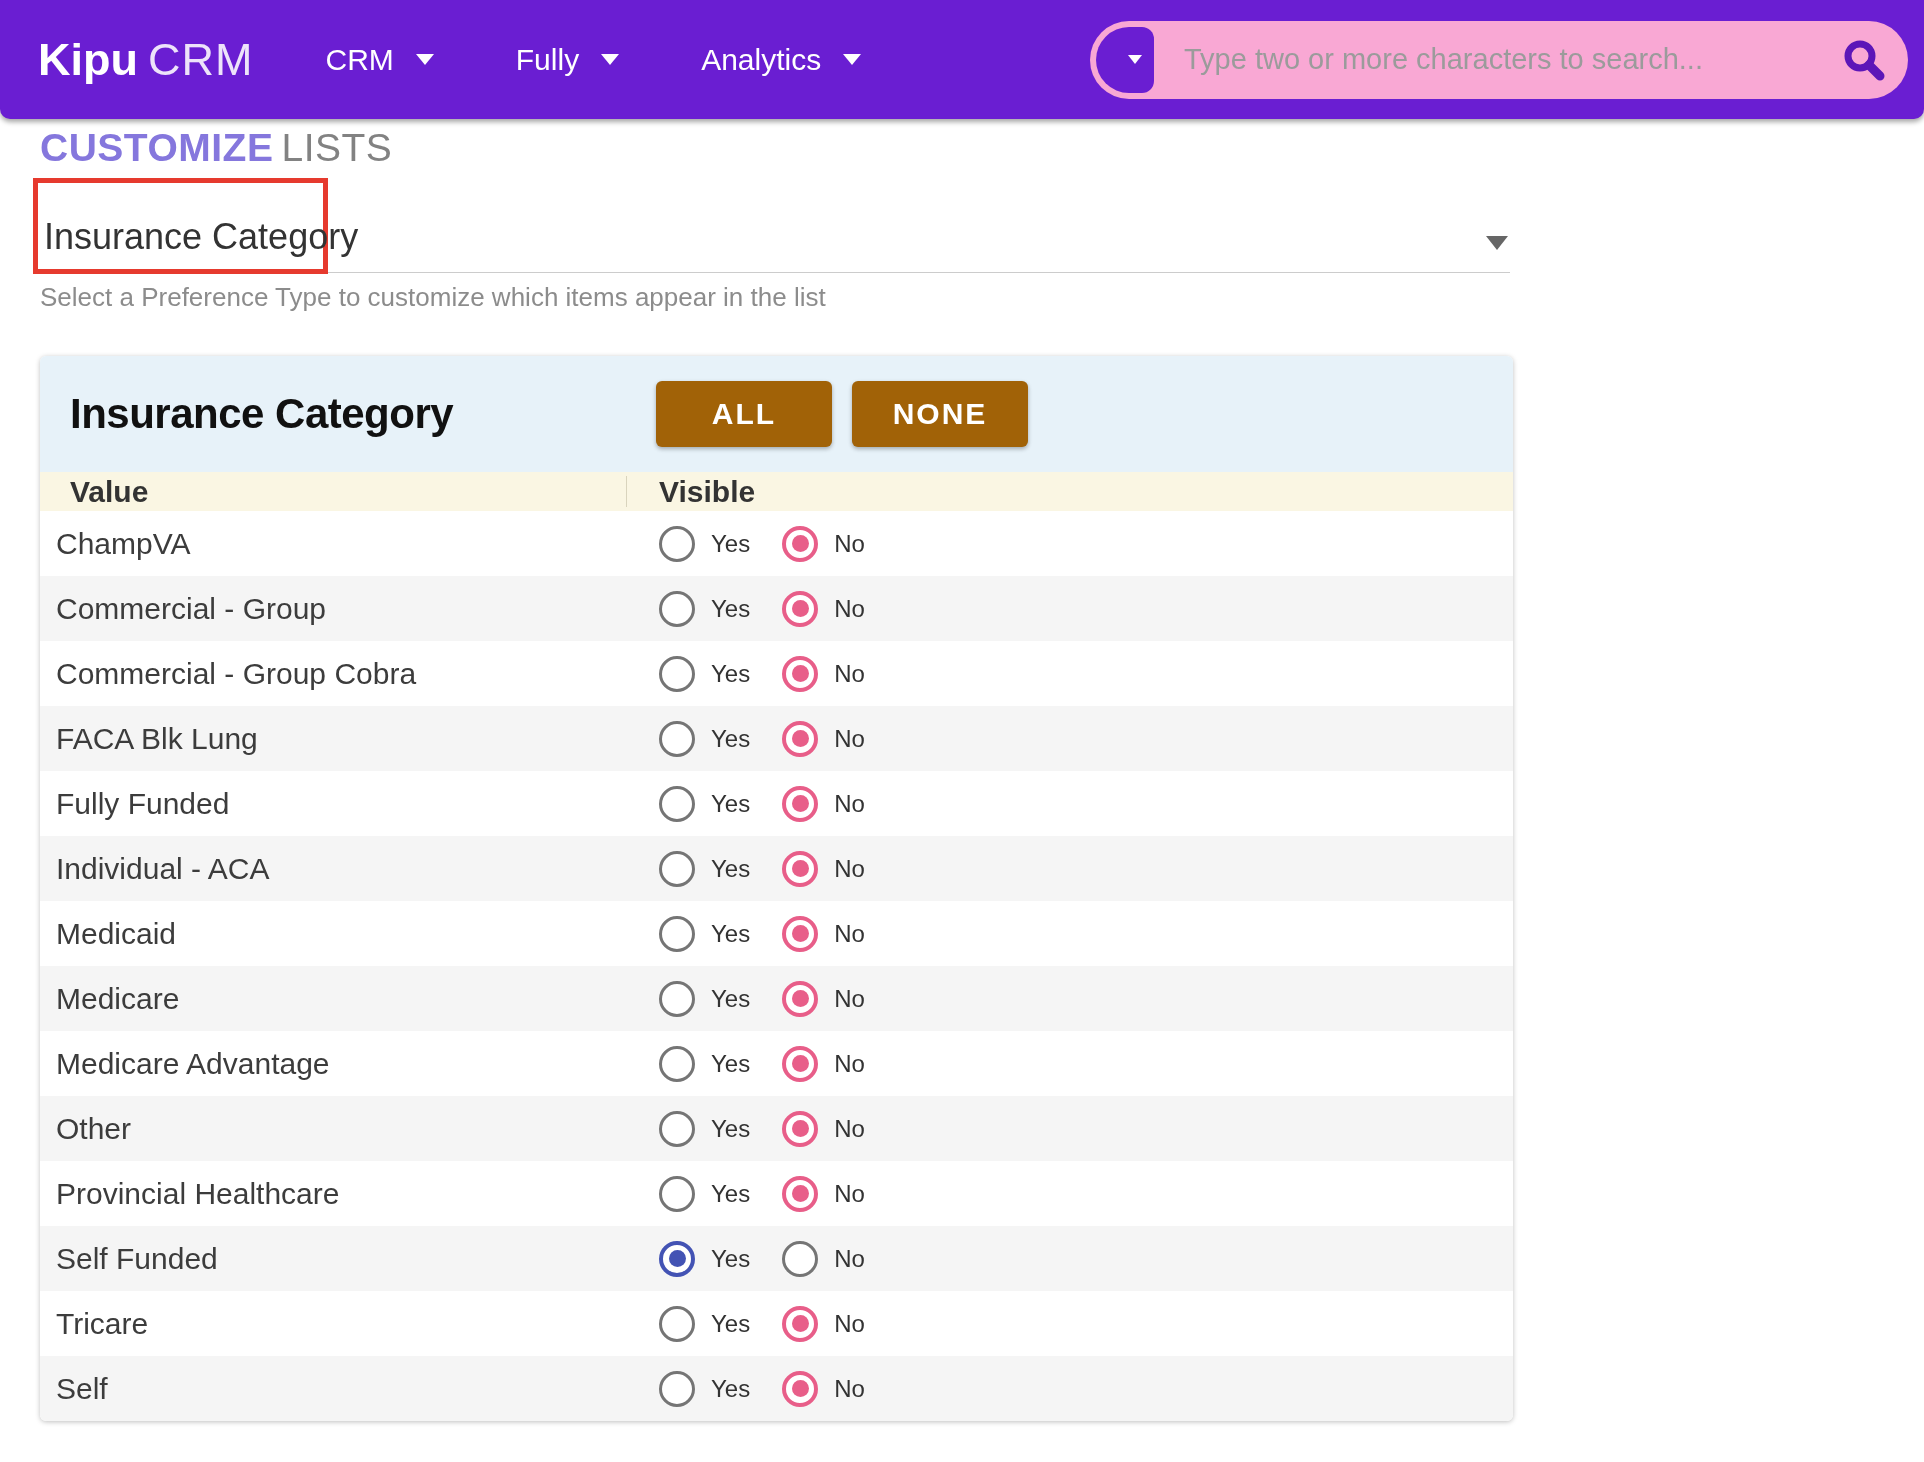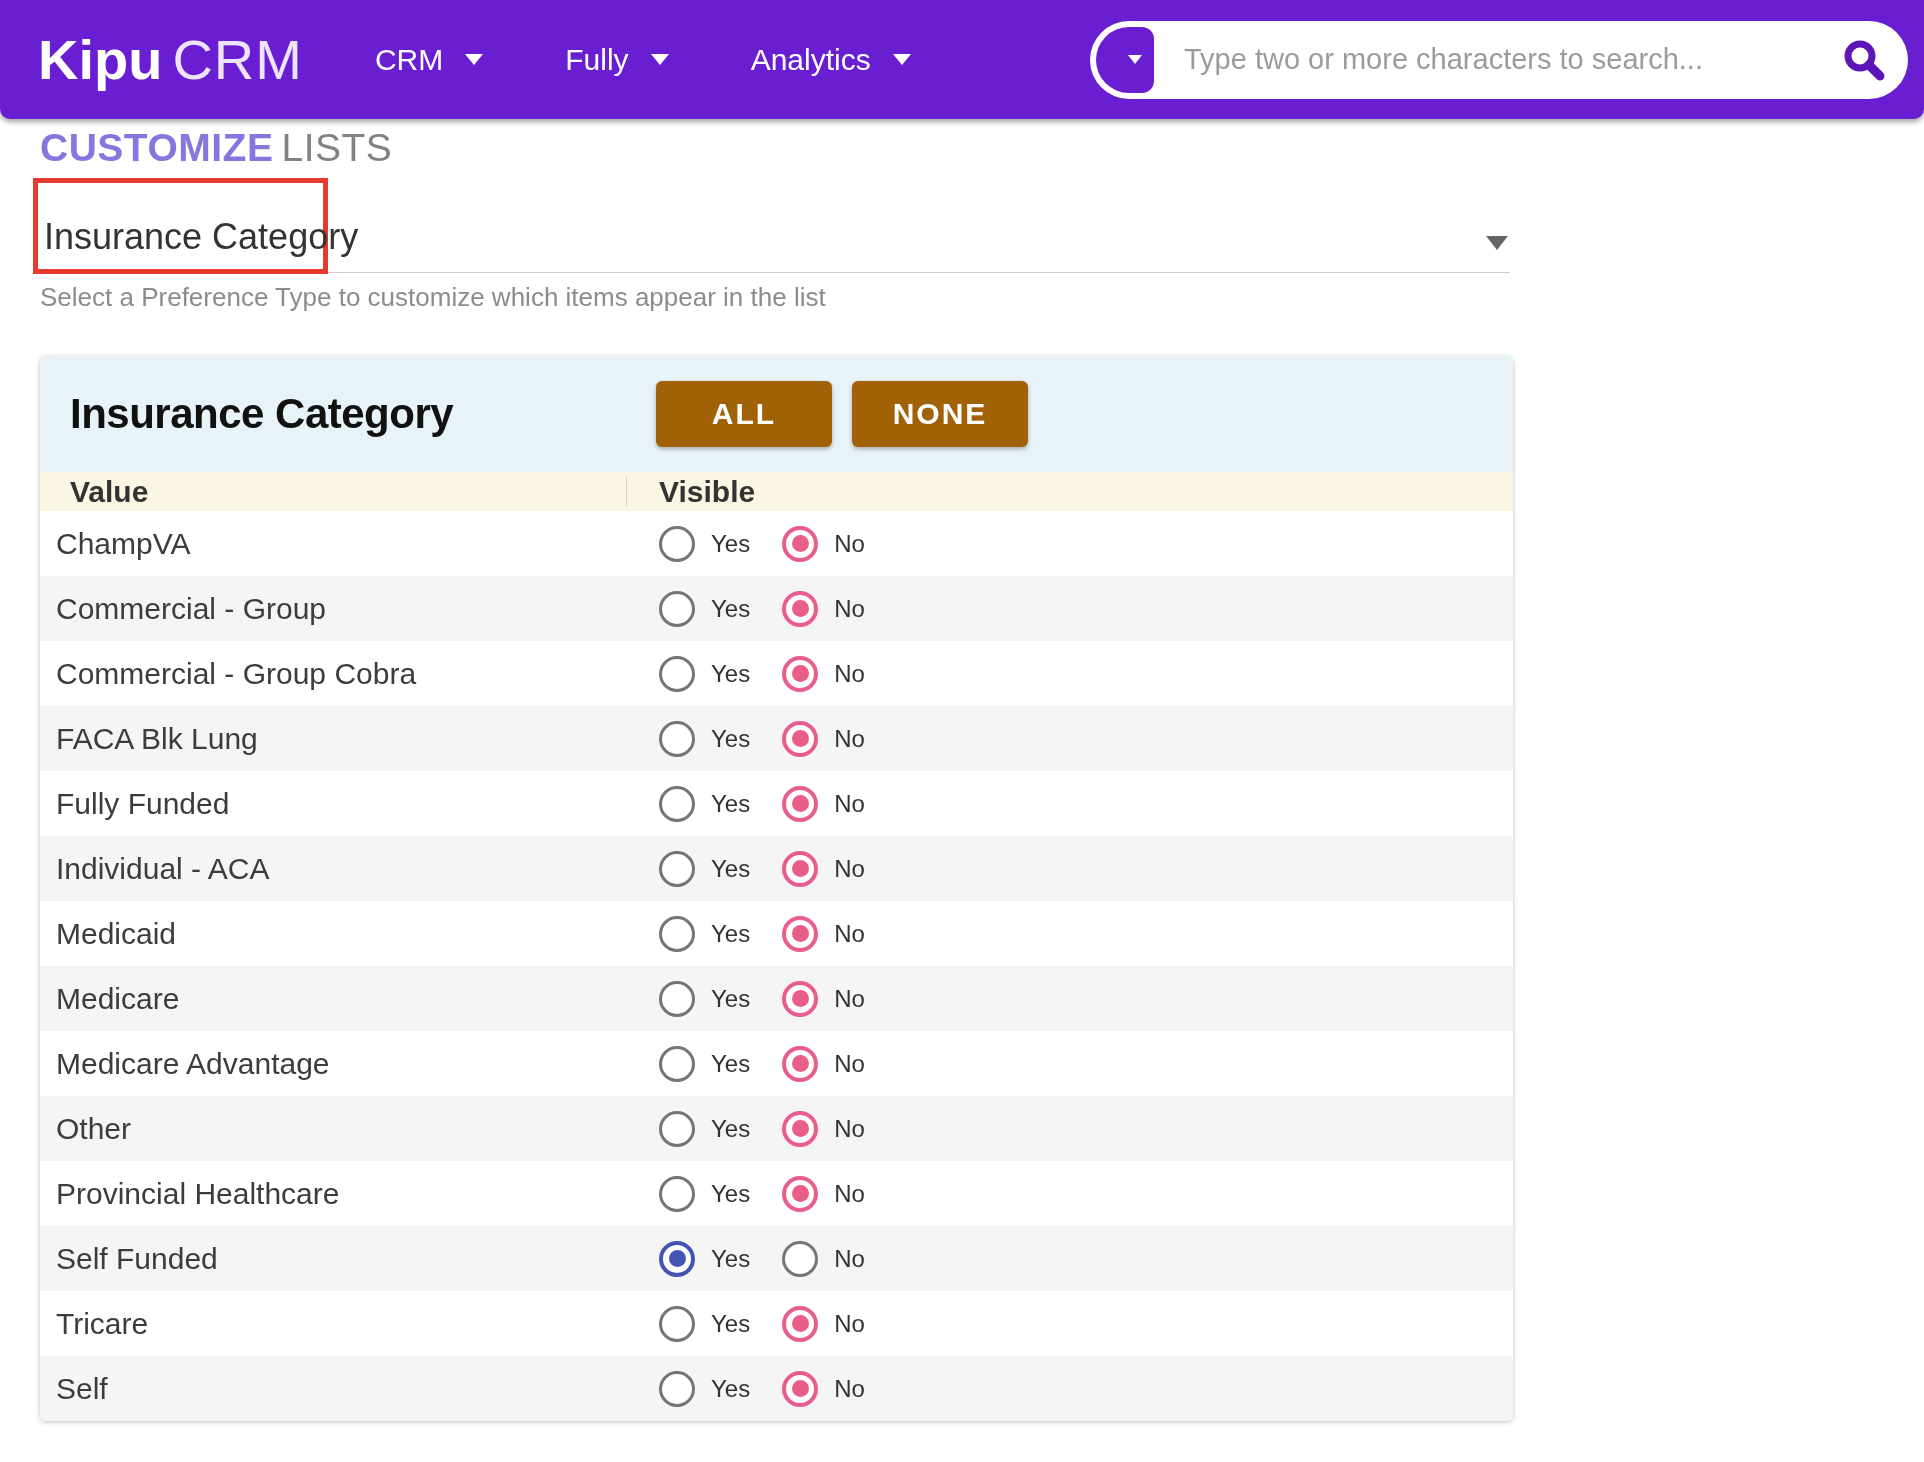--- a/index.html
+++ b/index.html
@@ -23,7 +23,7 @@
     position: relative;
     z-index: 5;
   }
-  .logo { font-size: 56px; white-space: nowrap; margin-right: 72px; cursor: default; }
+  .logo { font-size: 45px; white-space: nowrap; margin-right: 72px; cursor: default; }
   .logo .logo-primary { color: #ffffff; font-weight: 700; }
   .logo .logo-secondary { color: rgba(255,255,255,0.88); font-weight: 300; margin-left: 10px; letter-spacing: 1px; }
 

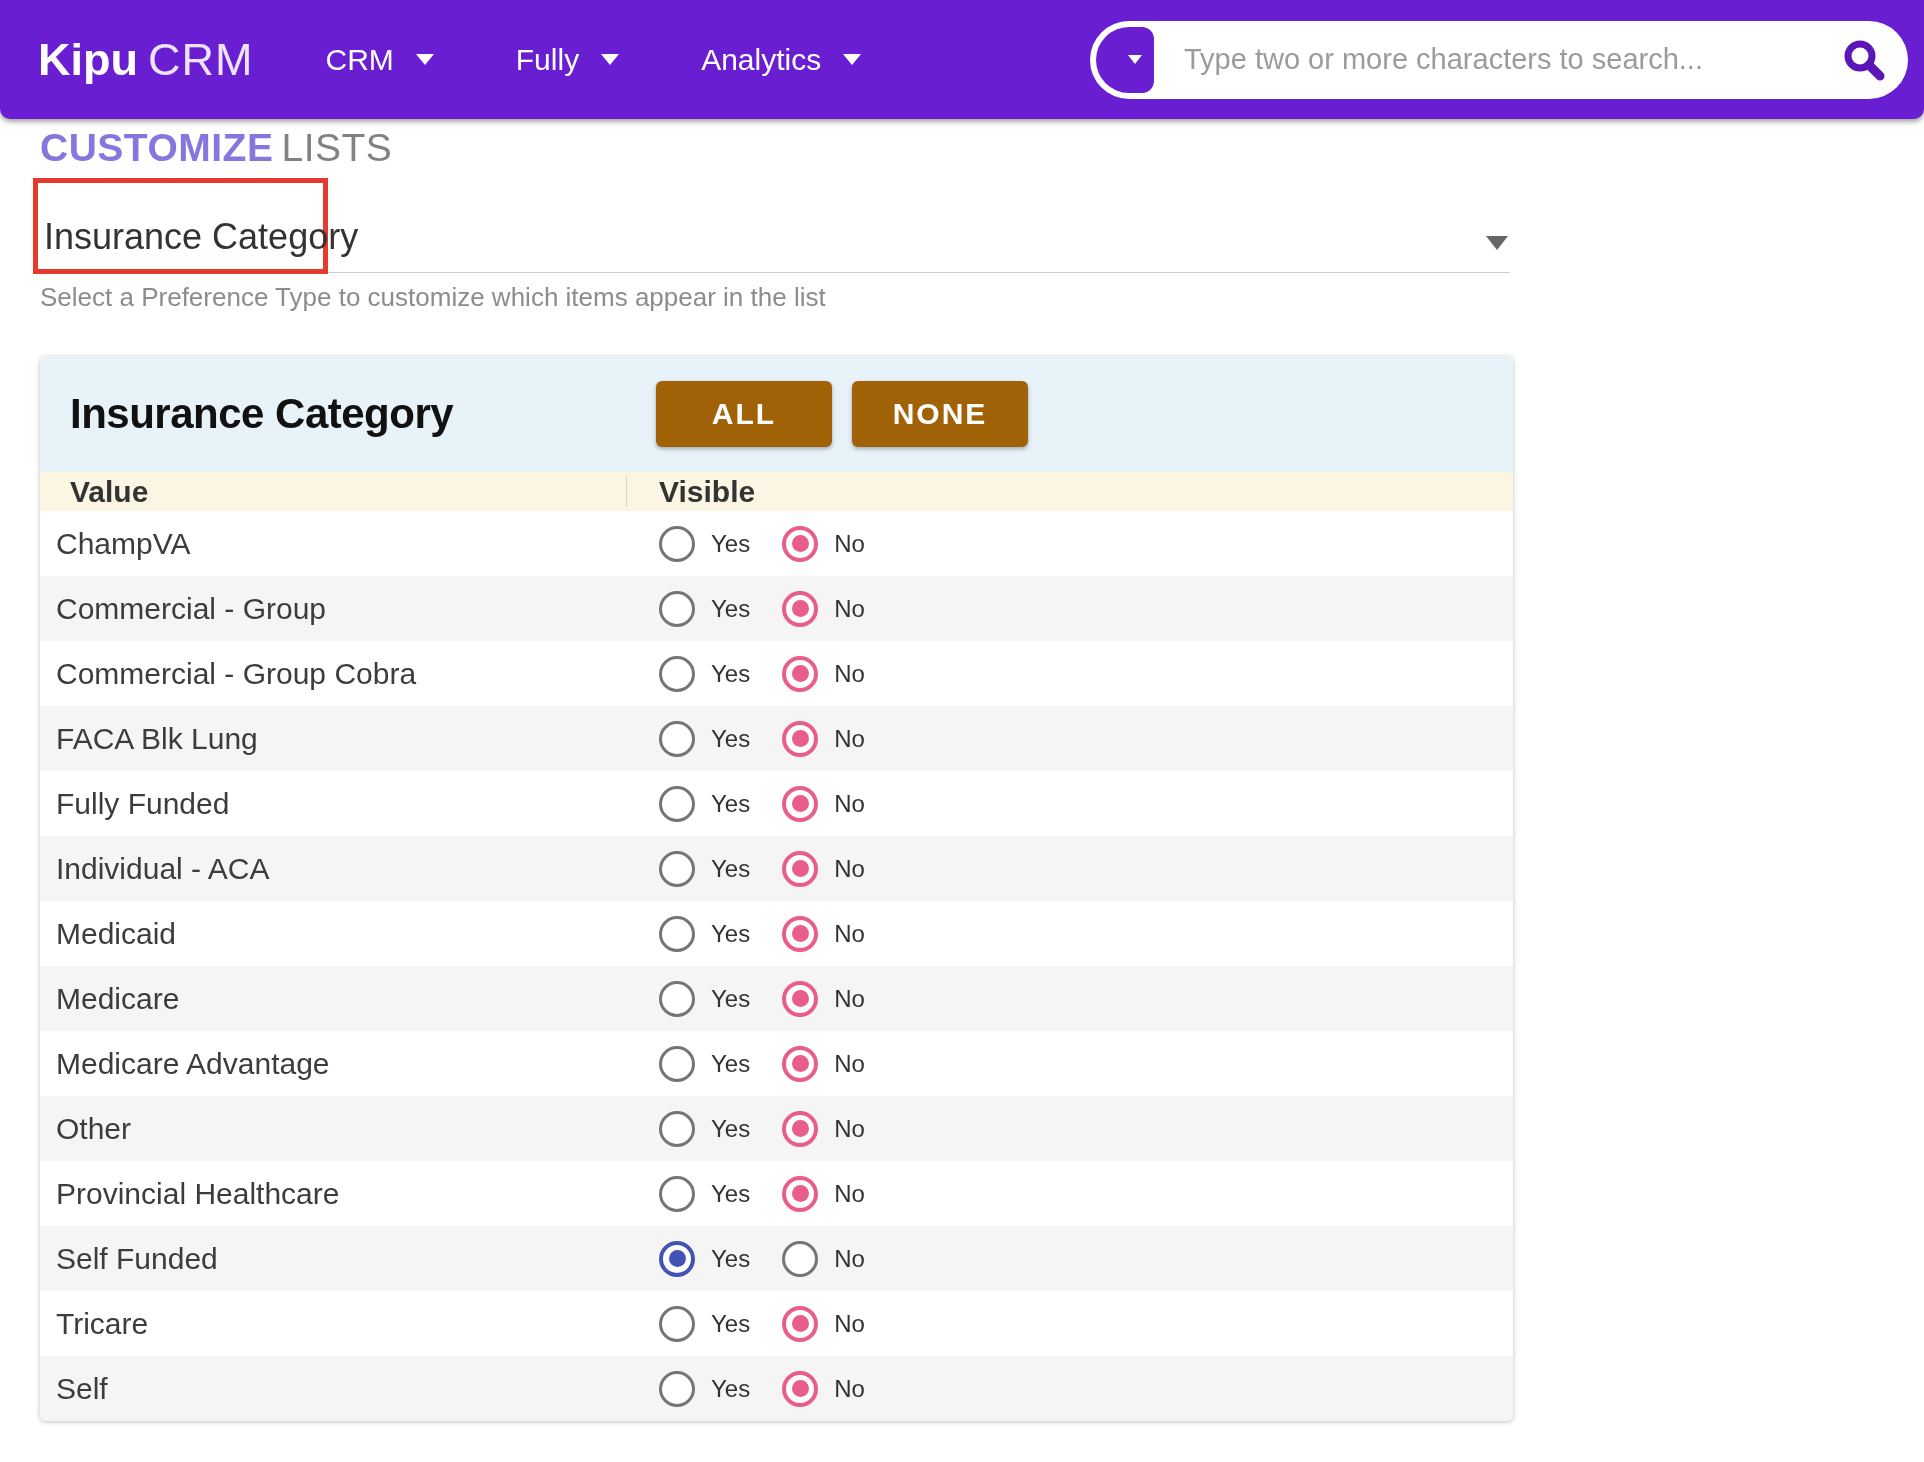--- a/index.html
+++ b/index.html
@@ -43,7 +43,7 @@
   .search-bar {
     margin-left: auto;
     width: 818px; height: 78px;
-    background: #ffffff;
+    background: #f9a8d4;
     border-radius: 39px;
     display: flex; align-items: center;
     overflow: hidden;

